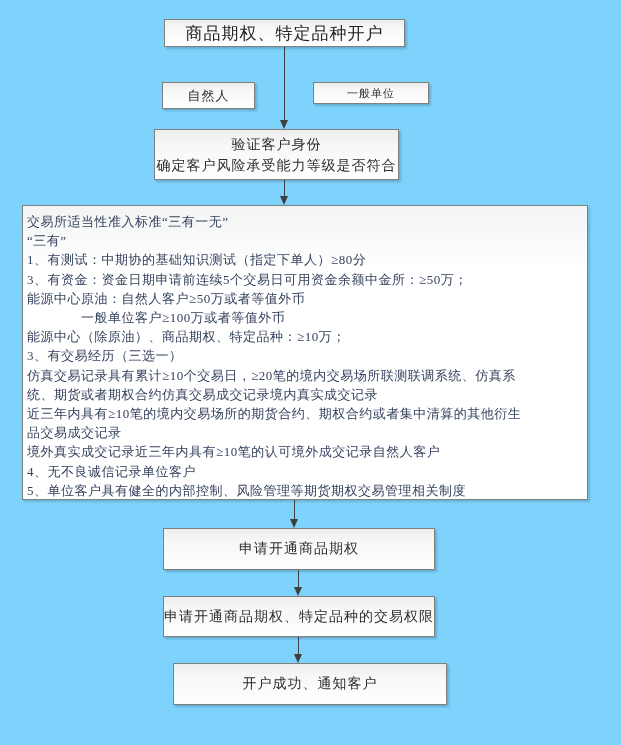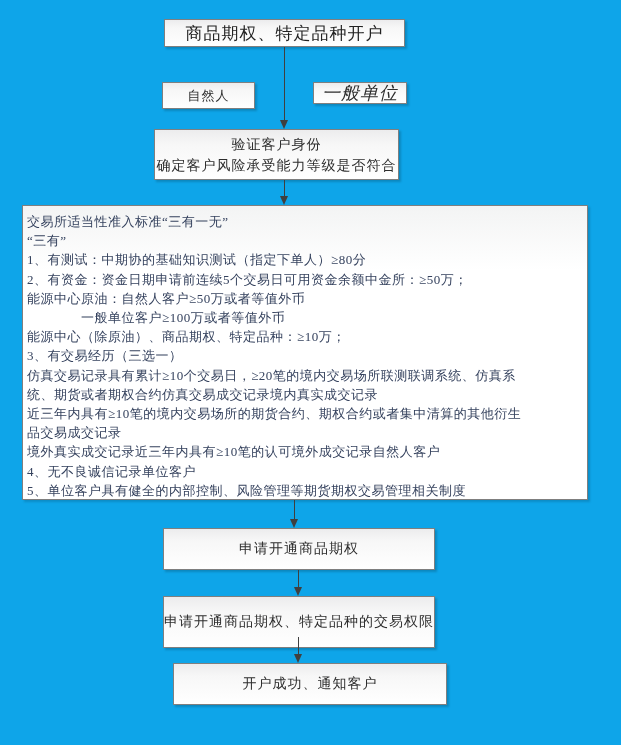--- a/index.html
+++ b/index.html
@@ -12,7 +12,7 @@
     position: relative;
     width: 621px;
     height: 745px;
-    background: #0ea5e9;
+    background: #7dd3fc;
     overflow: hidden;
   }
   .node {

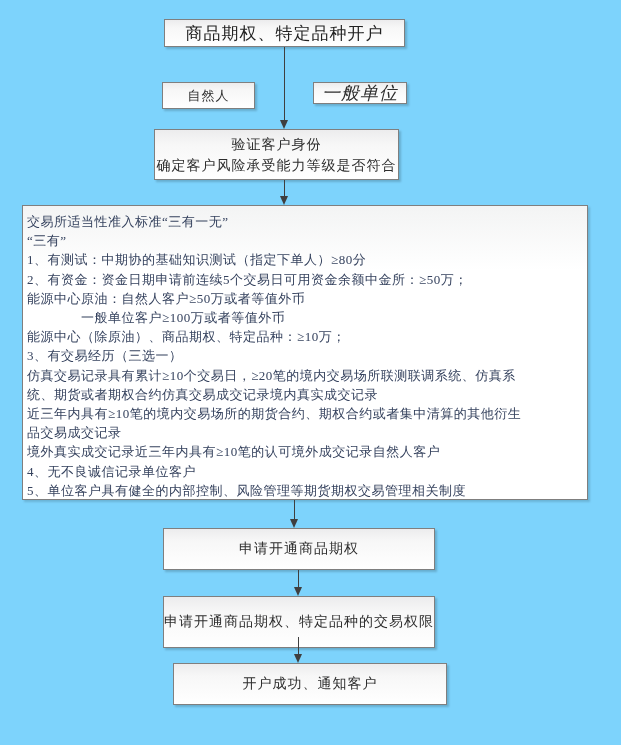--- a/index.html
+++ b/index.html
@@ -33,7 +33,7 @@
 
   .title-node      { left: 164px; top: 19px;  width: 241px; height: 28px; font-size: 17px; color: #222222; }
   .person-node     { left: 162px; top: 82px;  width: 93px;  height: 27px; font-size: 13px; }
-  .unit-node       { left: 313px; top: 82px;  width: 94px;  height: 22px; font-size: 18px; font-style: italic; }
+  .unit-node       { left: 313px; top: 82px;  width: 116px;  height: 22px; font-size: 11px; }
   .verify-node     { left: 154px; top: 129px; width: 245px; height: 51px; font-size: 14px; line-height: 21px; }
   .eval-node       { left: 163px; top: 528px; width: 272px; height: 42px; font-size: 14px; }
   .apply-node      { left: 163px; top: 596px; width: 272px; height: 52px; font-size: 14px; }

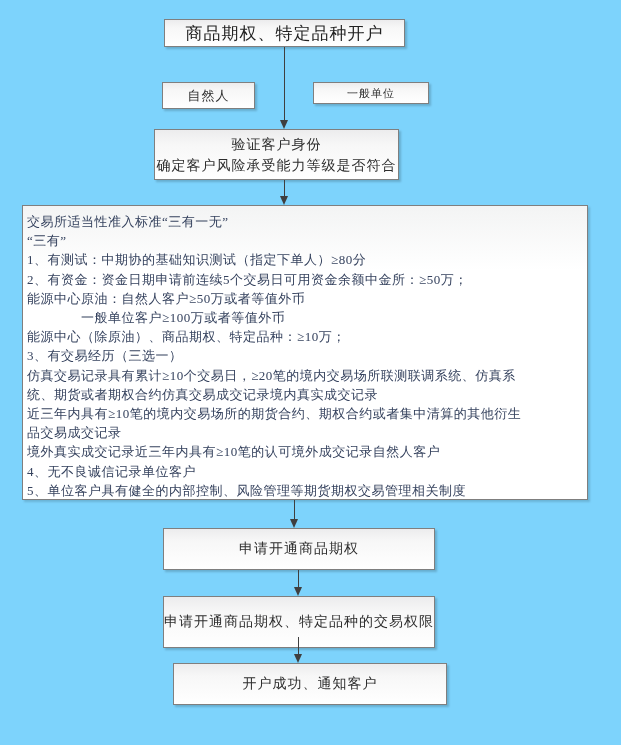--- a/index.html
+++ b/index.html
@@ -116,7 +116,7 @@
     <div class="cline">交易所适当性准入标准“三有一无”</div>
     <div class="cline">“三有”</div>
     <div class="cline">1、有测试：中期协的基础知识测试（指定下单人）≥80分</div>
-    <div class="cline">2、有资金：资金日期申请前连续5个交易日可用资金余额中金所：≥50万；</div>
+    <div class="cline">3、有资金：资金日期申请前连续5个交易日可用资金余额中金所：≥50万；</div>
     <div class="cline">能源中心原油：自然人客户≥50万或者等值外币</div>
     <div class="cline">　　　　一般单位客户≥100万或者等值外币</div>
     <div class="cline">能源中心（除原油）、商品期权、特定品种：≥10万；</div>

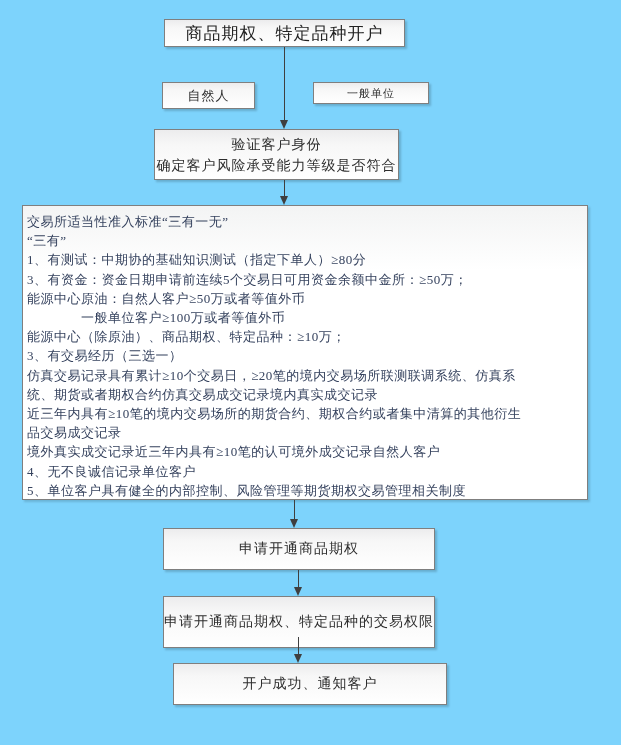--- a/index.html
+++ b/index.html
@@ -36,7 +36,7 @@
   .unit-node       { left: 313px; top: 82px;  width: 116px;  height: 22px; font-size: 11px; }
   .verify-node     { left: 154px; top: 129px; width: 245px; height: 51px; font-size: 14px; line-height: 21px; }
   .eval-node       { left: 163px; top: 528px; width: 272px; height: 42px; font-size: 14px; }
-  .apply-node      { left: 163px; top: 596px; width: 272px; height: 52px; font-size: 14px; }
+  .apply-node      { left: 163px; top: 596px; width: 272px; height: 41px; font-size: 14px; }
   .success-node    { left: 173px; top: 663px; width: 274px; height: 42px; font-size: 14px; }
 
   .criteria-node {

